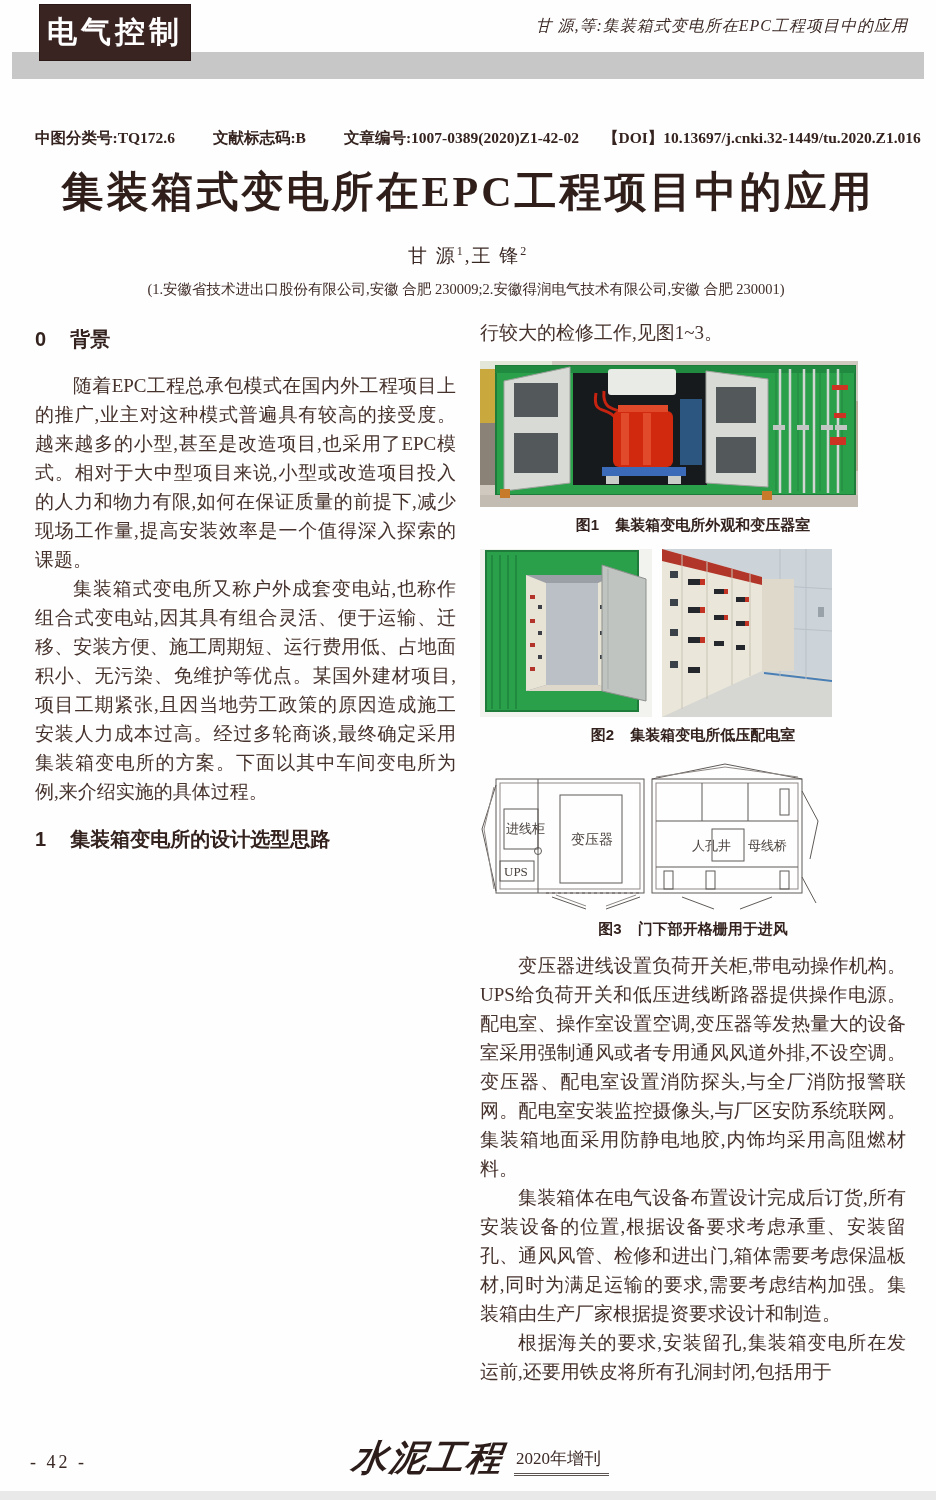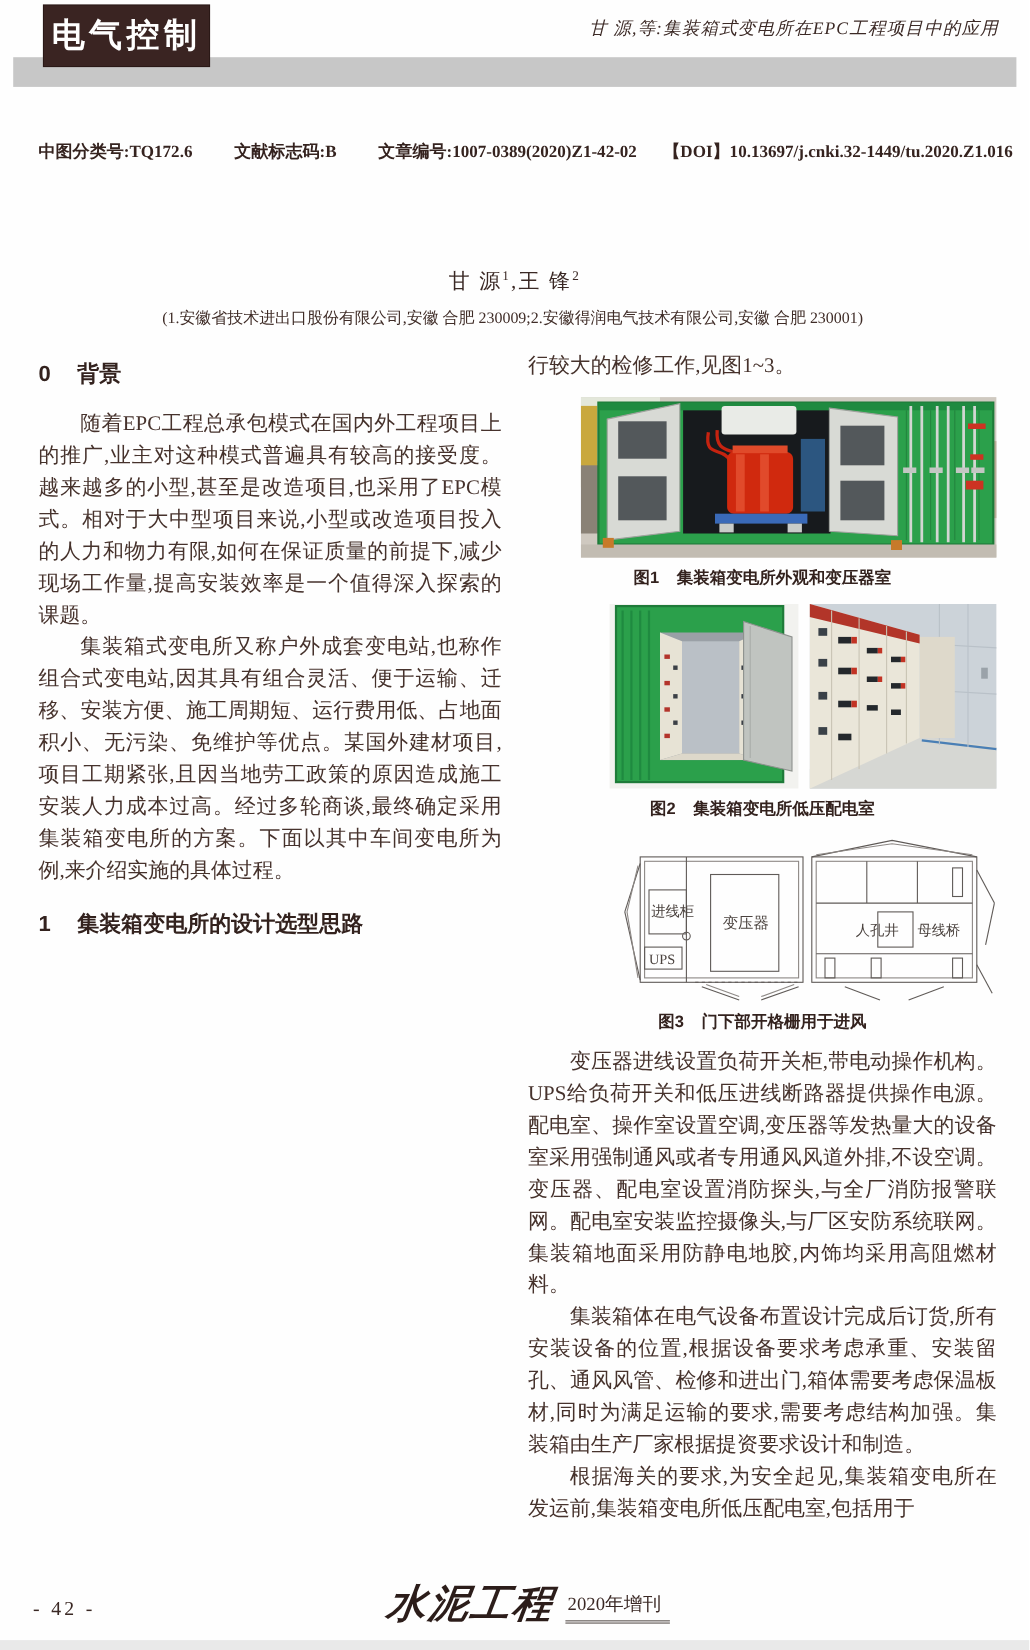--- a/index.html
+++ b/index.html
@@ -73,6 +73,7 @@
     <span>【DOI】10.13697/j.cnki.32-1449/tu.2020.Z1.016</span>
   </div>
 
+  <div class="title">集装箱式变电所在EPC工程项目中的应用</div>
   <div class="authors">
     <span>甘 源</span><sup>1</sup><span>,</span><span>王 锋</span><sup>2</sup>
   </div>

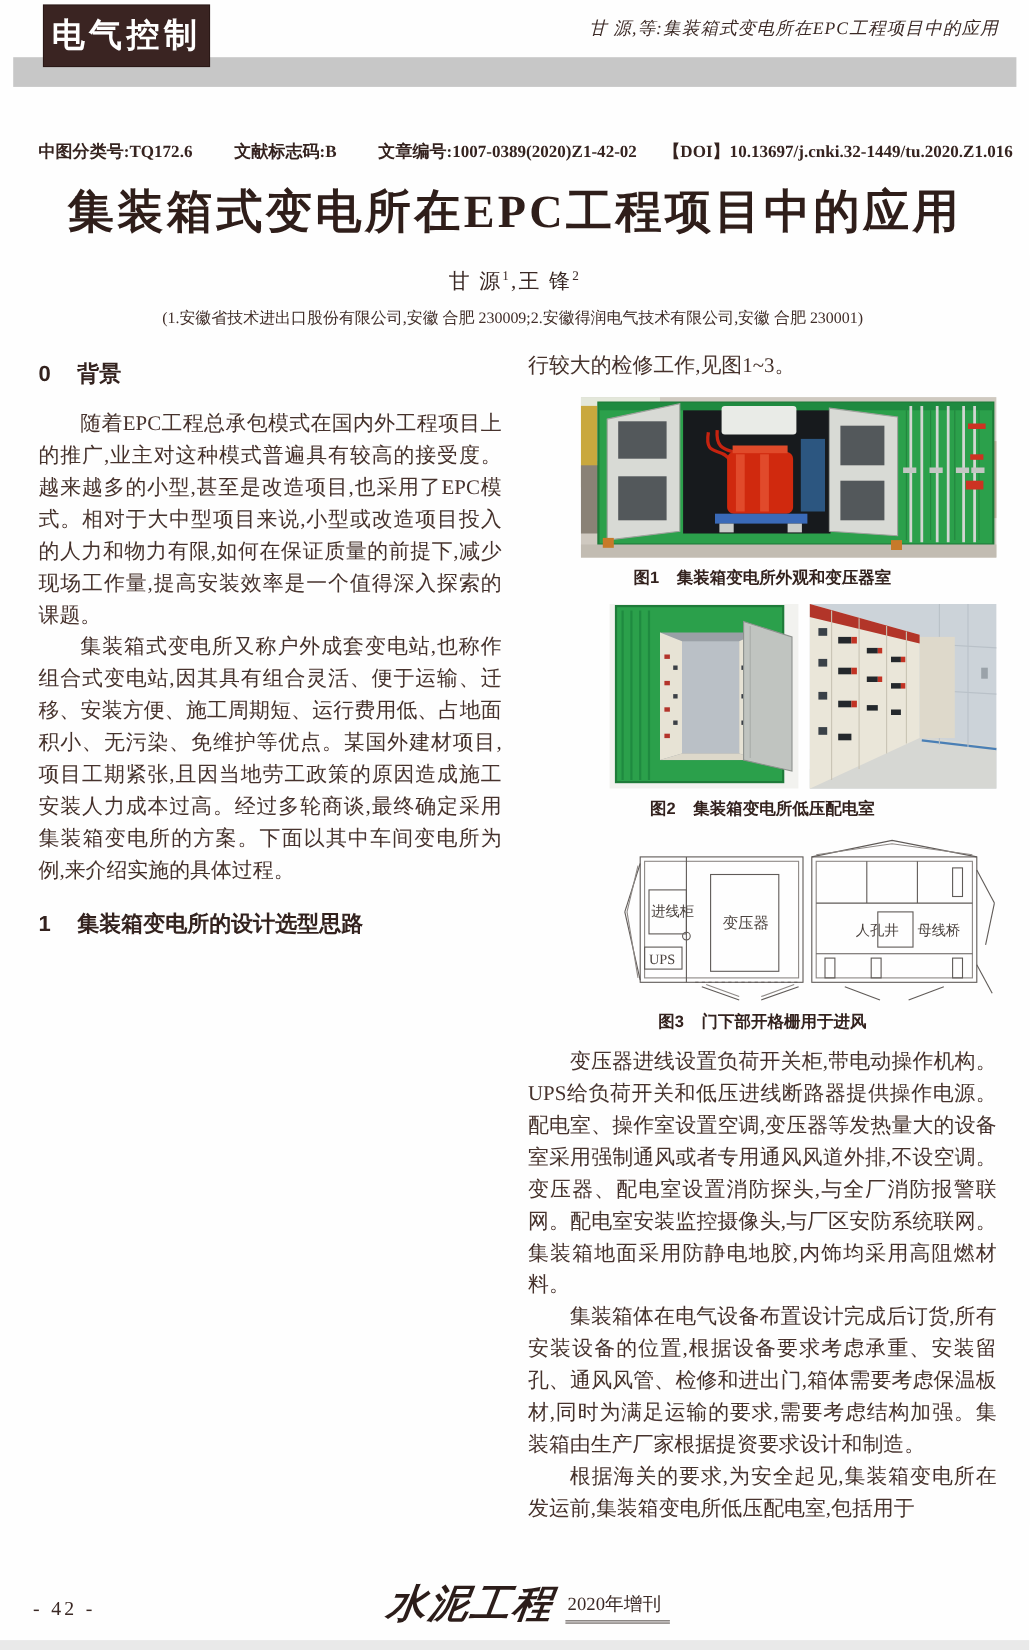--- a/index.html
+++ b/index.html
@@ -42,7 +42,7 @@
 
   
   figure{margin:14px 0 0 0;text-align:center;}
-  figure .imgwrap{display:flex;justify-content:flex-end;gap:10px;}
+  figure .imgwrap{display:flex;justify-content:flex-start;gap:10px;}
   figcaption{font-family:"Liberation Sans","DejaVu Sans",sans-serif;font-weight:bold;
              font-size:15px;color:#33221e;margin-top:9px;}
   figcaption .fig-label{margin-right:16px;}

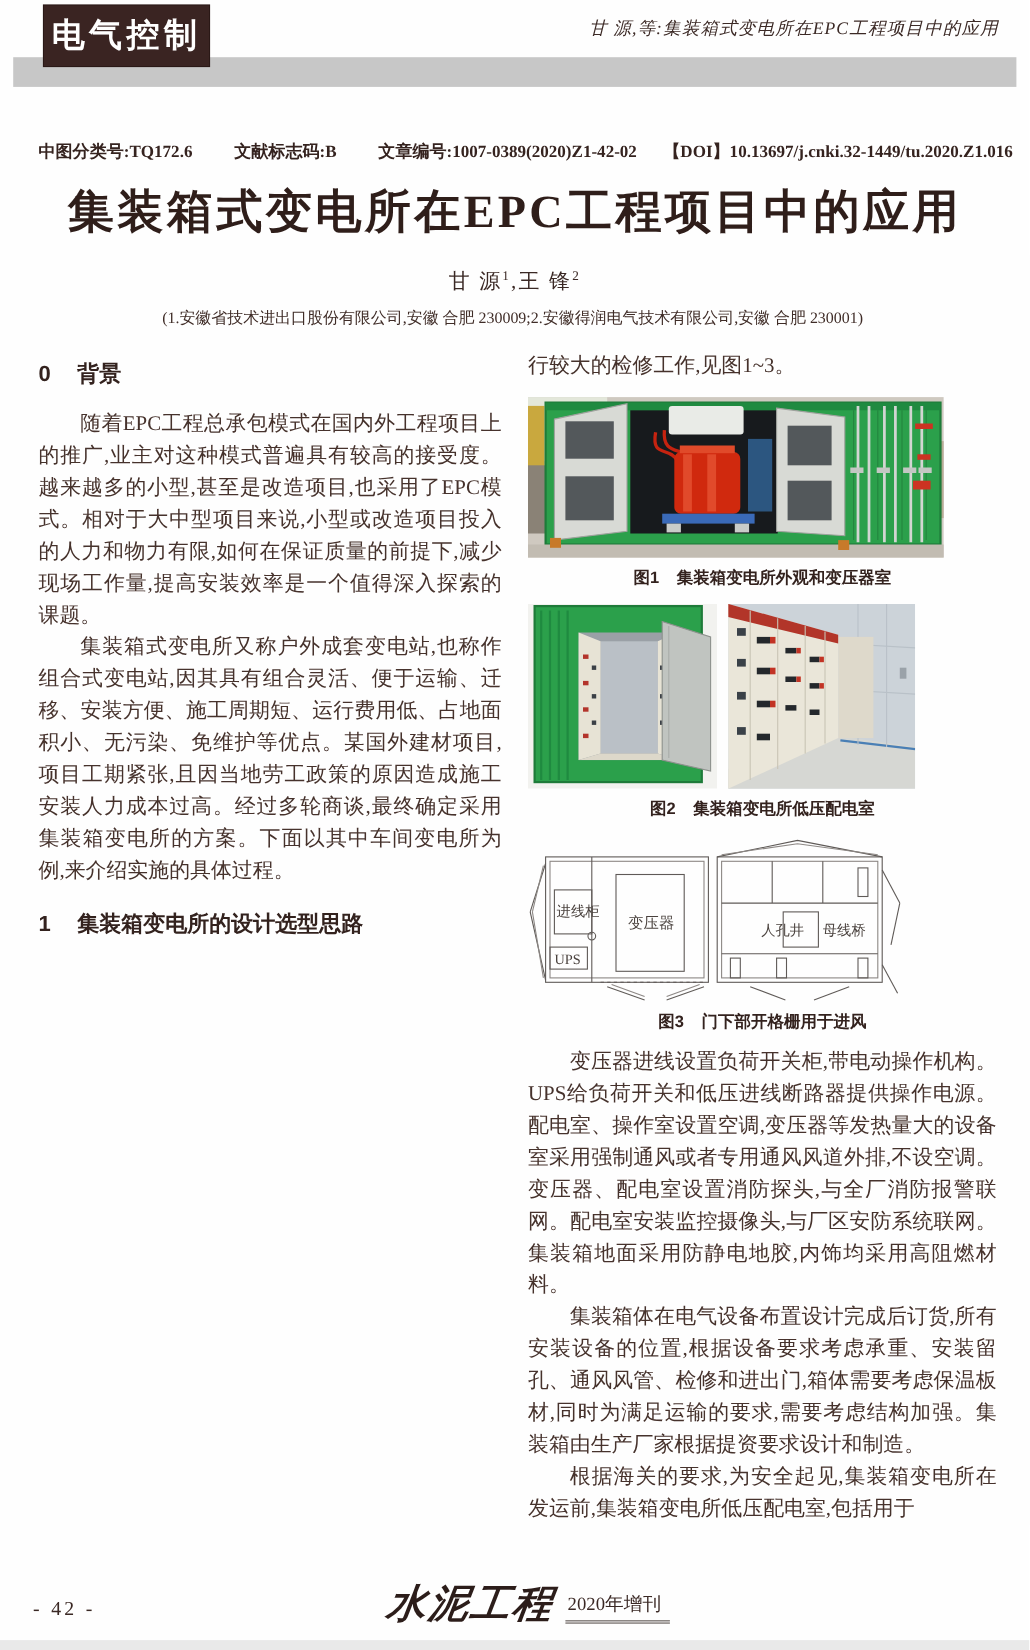--- a/index.html
+++ b/index.html
@@ -303,7 +303,7 @@
 
     <p class="body" style="margin-top:12px;">变压器进线设置负荷开关柜,带电动操作机构。UPS给负荷开关和低压进线断路器提供操作电源。配电室、操作室设置空调,变压器等发热量大的设备室采用强制通风或者专用通风风道外排,不设空调。变压器、配电室设置消防探头,与全厂消防报警联网。配电室安装监控摄像头,与厂区安防系统联网。集装箱地面采用防静电地胶,内饰均采用高阻燃材料。</p>
     <p class="body">集装箱体在电气设备布置设计完成后订货,所有安装设备的位置,根据设备要求考虑承重、安装留孔、通风风管、检修和进出门,箱体需要考虑保温板材,同时为满足运输的要求,需要考虑结构加强。集装箱由生产厂家根据提资要求设计和制造。</p>
-    <p class="body">根据海关的要求,为安全起见,集装箱变电所在发运前,集装箱变电所低压配电室,包括用于</p>
+    <p class="body">根据海关的要求,安装留孔,集装箱变电所在发运前,还要用铁皮将所有孔洞封闭,包括用于</p>
   </div>
 
   <div class="page-number">- 42 -</div>

